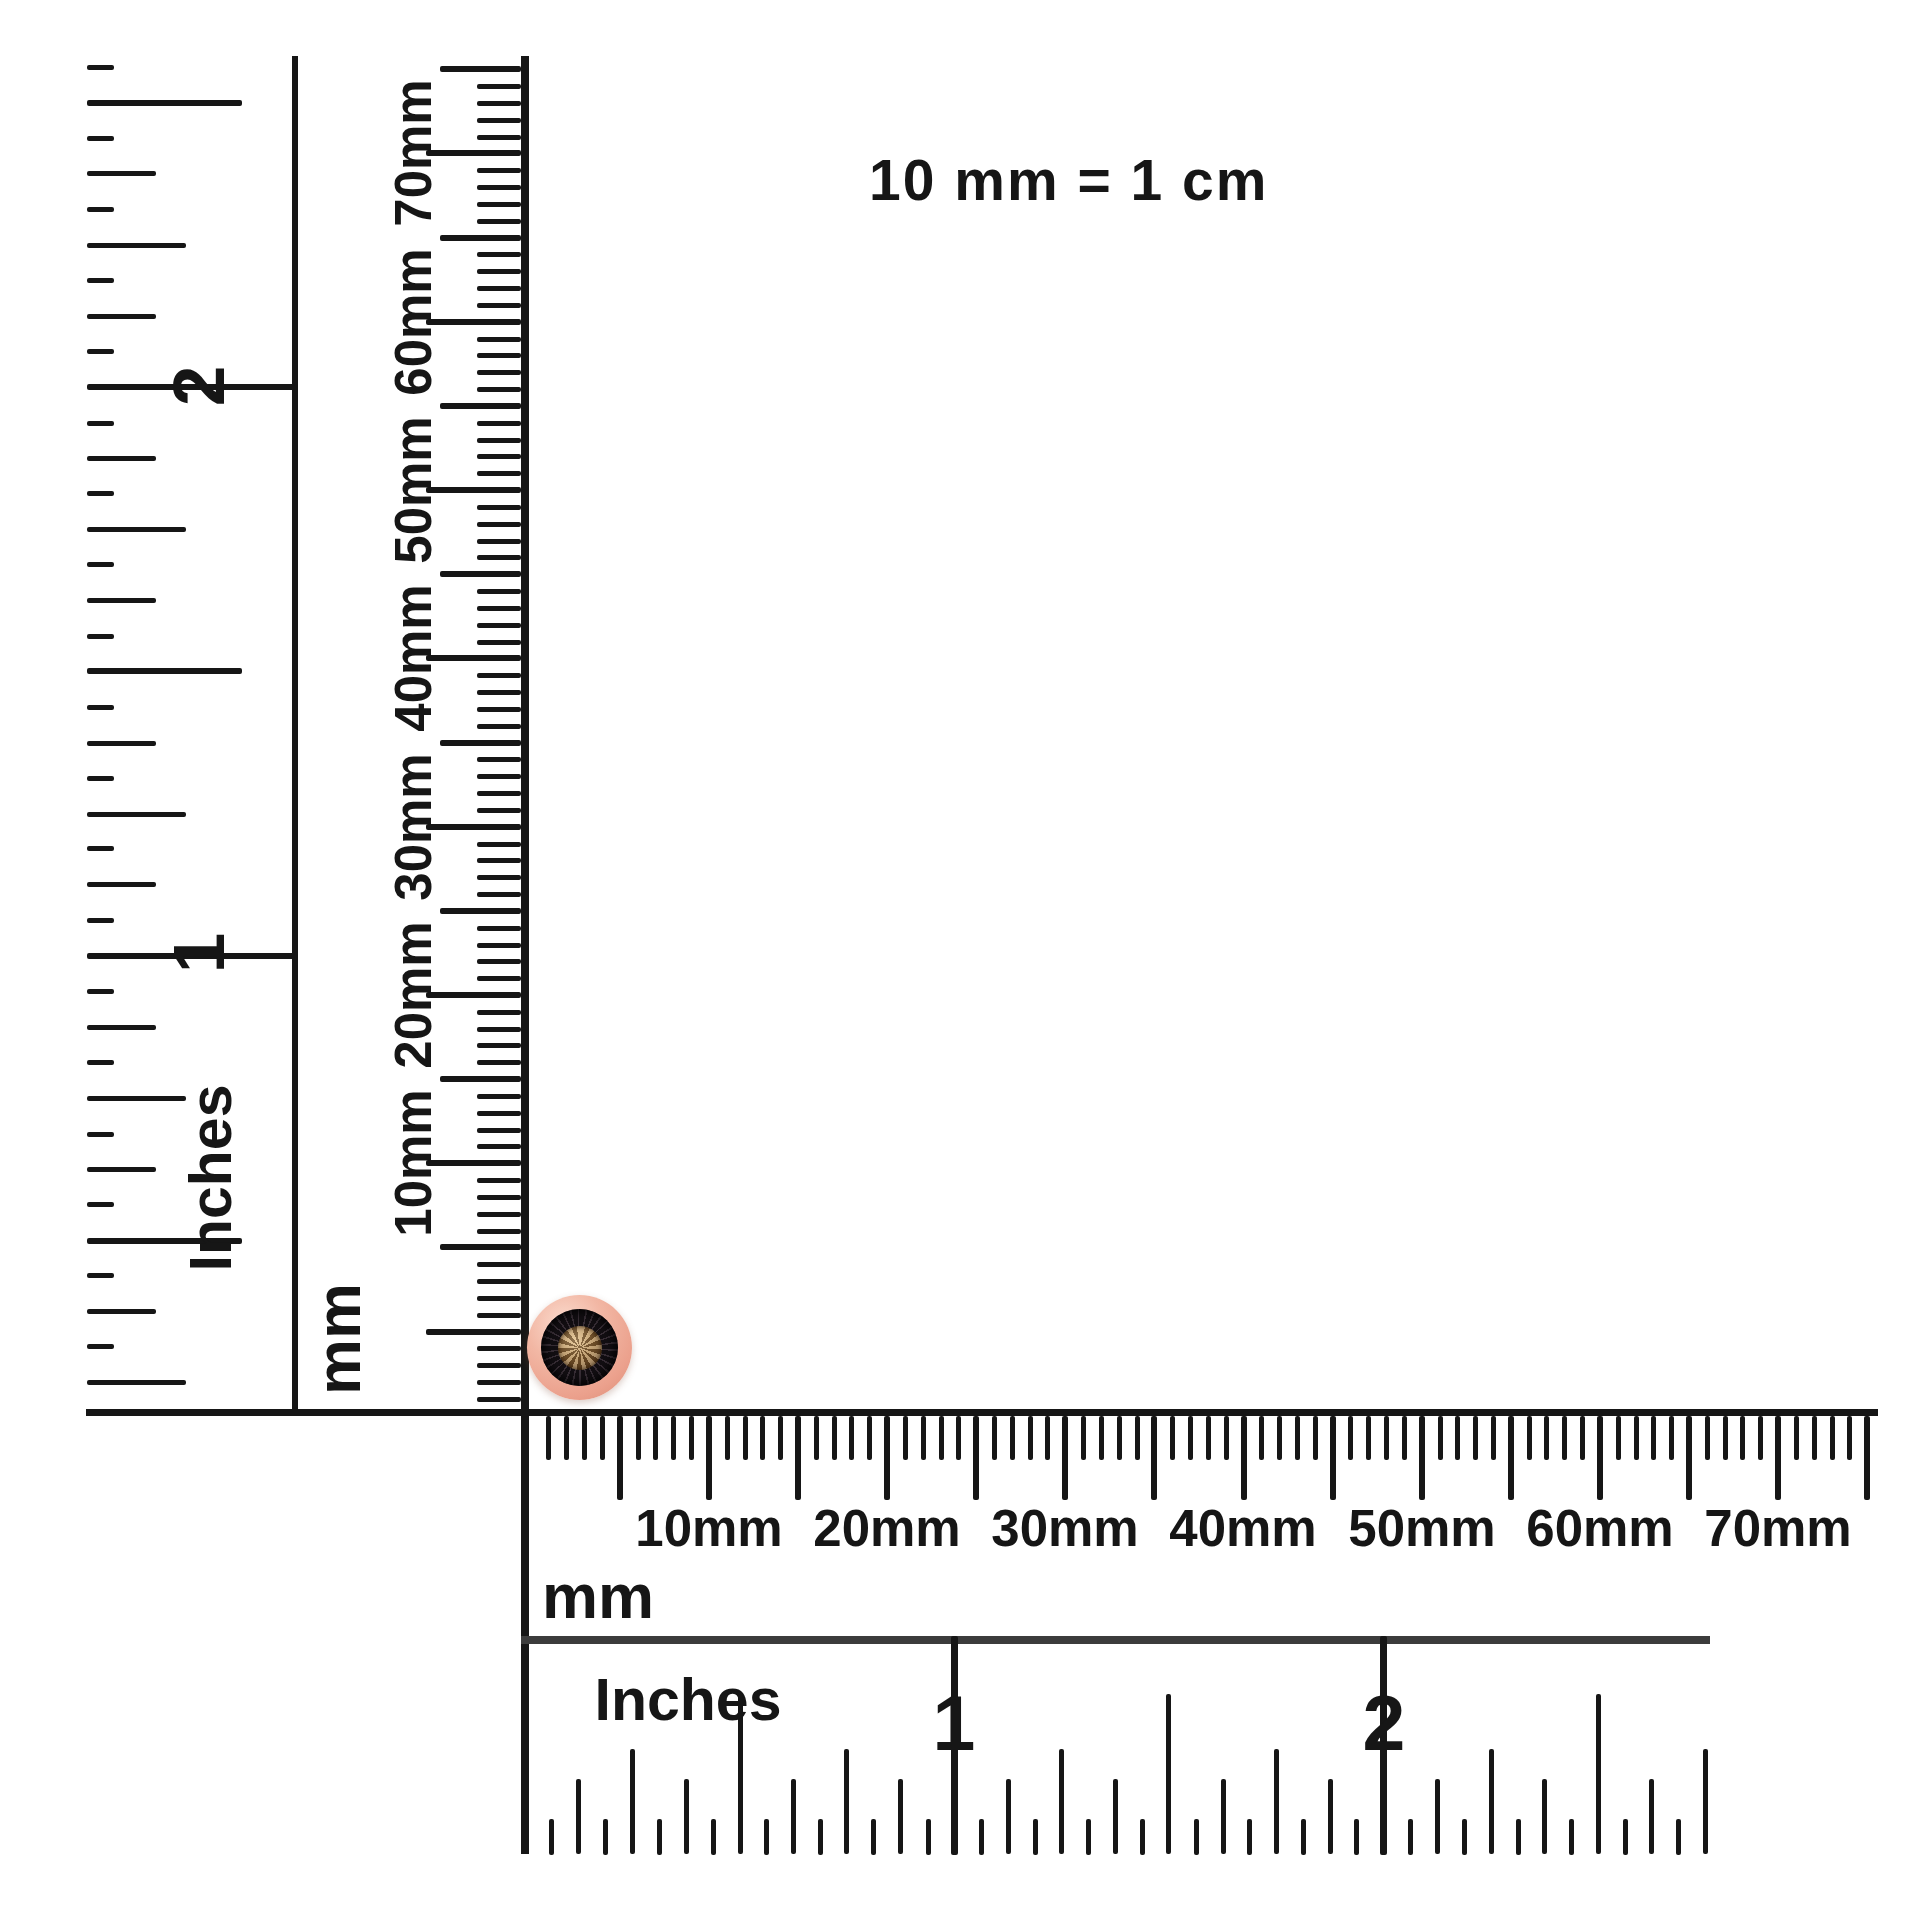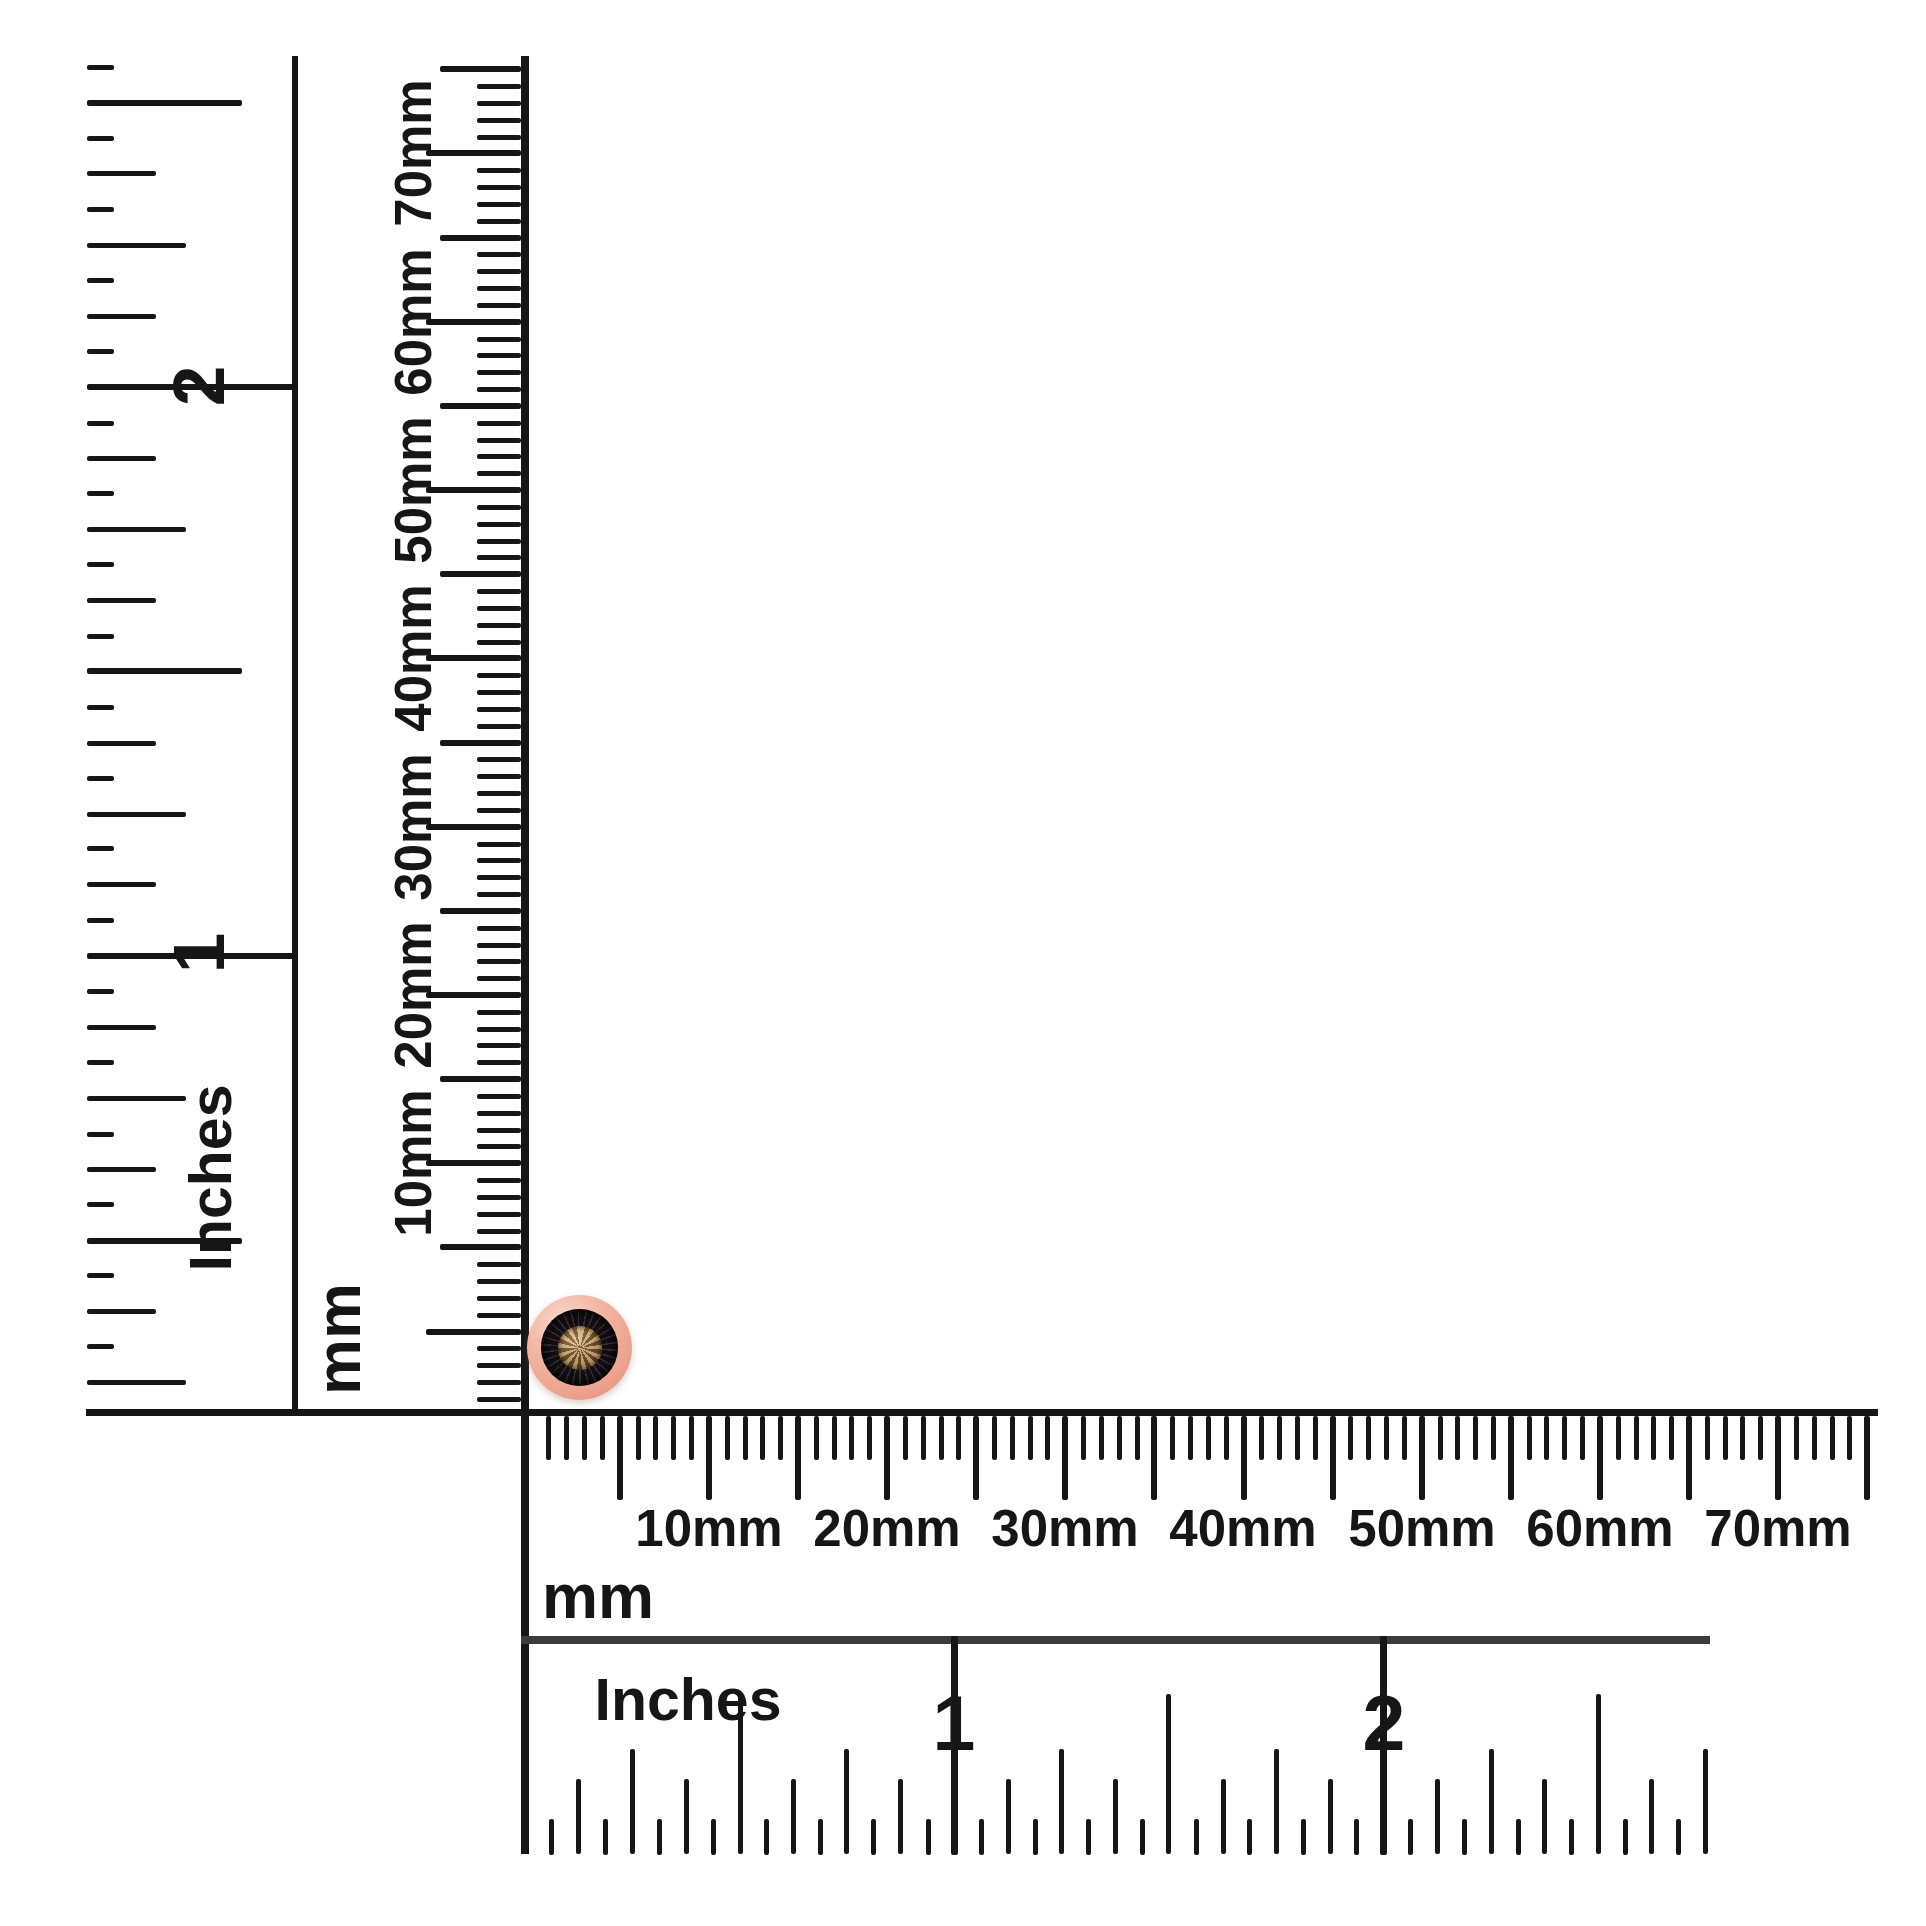--- a/index.html
+++ b/index.html
@@ -44,6 +44,7 @@
 
 <div id="stage" style="--ink: #161616; --inchline: #3c3c3c; --bg: #ffffff; --rose: #f2b7a4; --rose-hi: #fbdccf; --setting: #120e12; --stone: #9a7240;">
 
+  <div id="scale-note">10 mm = 1 cm</div>
 
   <div class="line" style="left:292px;top:56px;width:6px;height:1355px;"></div>
   <div class="line" style="left:521px;top:56px;width:8px;height:1798px;"></div>

